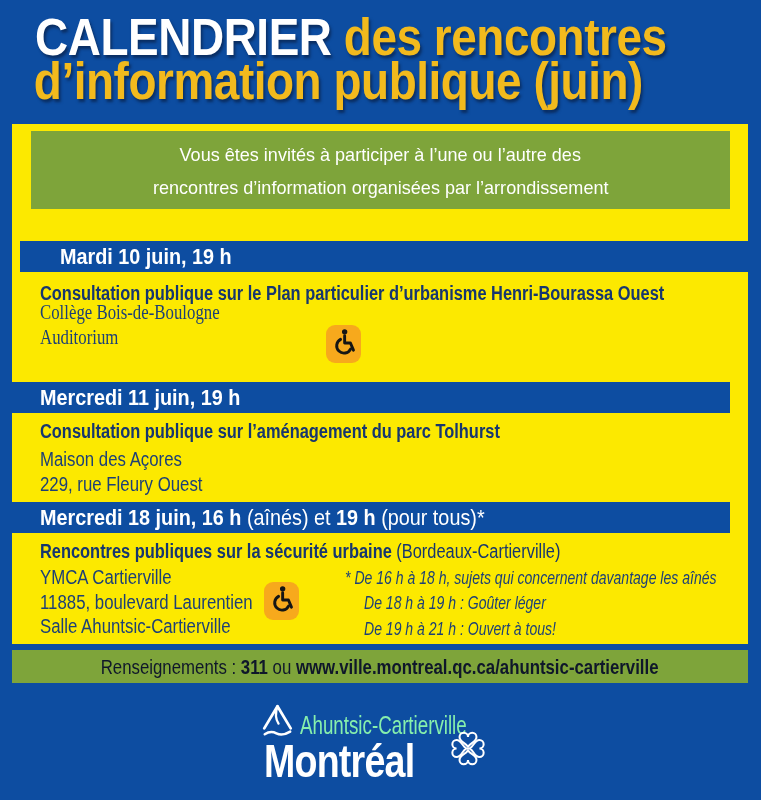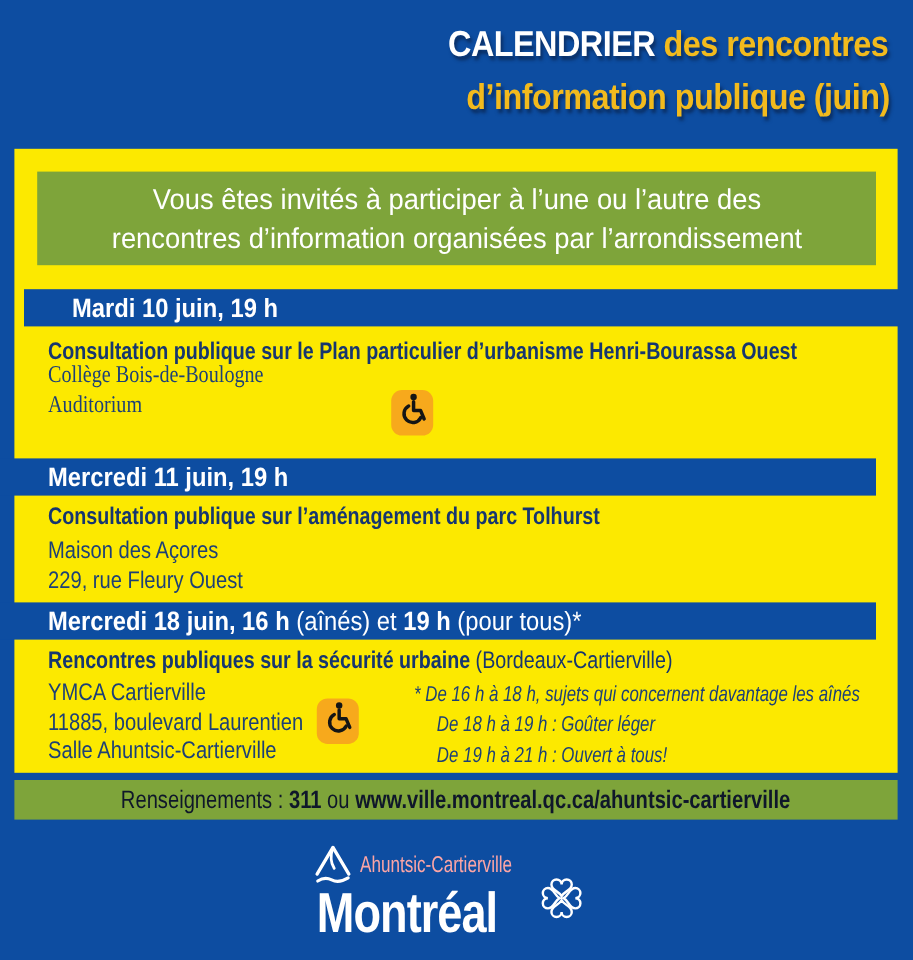--- a/index.html
+++ b/index.html
@@ -7,8 +7,8 @@
   .page{position:relative;width:761px;height:800px;background:#0d4da1;overflow:hidden;}
 
   
-  .title-block{position:absolute;top:16px;left:0;width:761px;text-align:right;
-    font-weight:bold;font-size:30px;line-height:44px;letter-spacing:-.5px;
+  .title-block{position:absolute;top:16px;left:0;width:761px;text-align:left;
+    font-weight:bold;font-size:51px;line-height:44px;letter-spacing:-.5px;
     text-shadow:2px 3px 3px rgba(8,20,48,.55);}
   .title-line{display:block;}
   .title-inner{display:inline-block;white-space:nowrap;transform:scaleX(.9);transform-origin:50% 50%;}

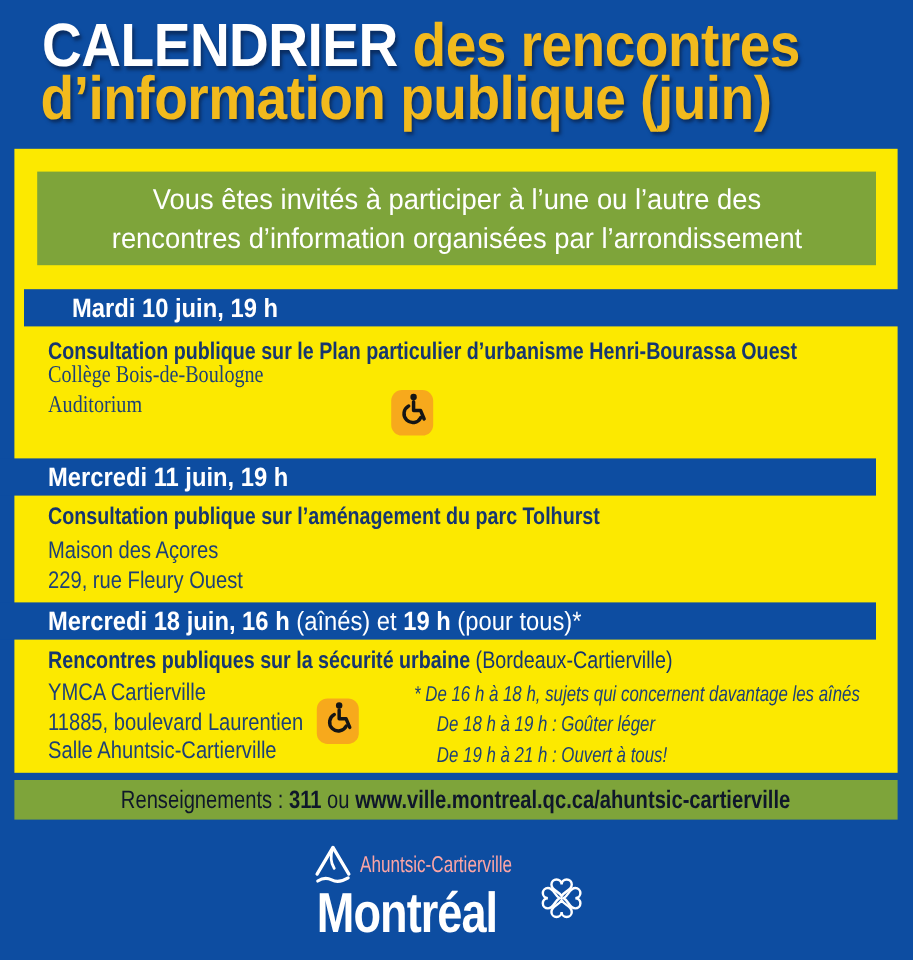--- a/index.html
+++ b/index.html
@@ -19,8 +19,8 @@
   .yellow-panel{position:absolute;left:12px;top:124px;width:736px;height:520px;background:#fce900;}
 
   
-  .invite-box{position:absolute;left:31px;top:143px;width:699px;height:78px;background:#7ea43a;
-    color:#fff;font-size:24px;line-height:33px;text-align:center;padding-top:7px;box-sizing:border-box;}
+  .invite-box{position:absolute;left:31px;top:131px;width:699px;height:78px;background:#7ea43a;
+    color:#fff;font-size:19px;line-height:33px;text-align:center;padding-top:7px;box-sizing:border-box;}
   .invite-line{display:block;}
   .invite-inner{display:inline-block;white-space:nowrap;transform:scaleX(.95);transform-origin:50% 50%;}
 

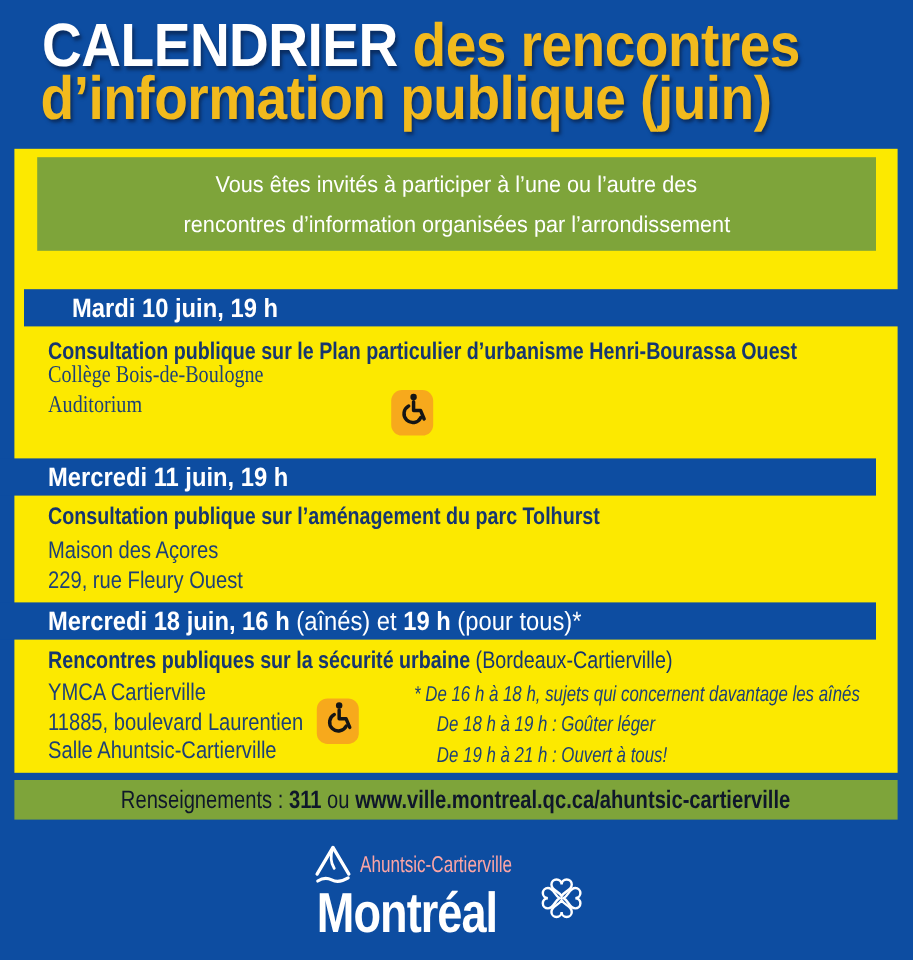--- a/index.html
+++ b/index.html
@@ -65,7 +65,7 @@
 
   
   .borough-icon{position:absolute;left:261px;top:703px;}
-  .borough-name{position:absolute;left:300px;top:711px;color:#fca5a5;font-size:19px;white-space:nowrap;}
+  .borough-name{position:absolute;left:300px;top:711px;color:#86efac;font-size:25px;white-space:nowrap;}
   .borough-name .inner{display:inline-block;white-space:nowrap;transform:scaleX(.75);transform-origin:0 50%;}
   .city-name{position:absolute;left:264px;top:733px;color:#fff;font-size:47px;font-weight:bold;white-space:nowrap;}
   .city-name .inner{display:inline-block;white-space:nowrap;transform:scaleX(.8);transform-origin:0 50%;letter-spacing:-1px;}

